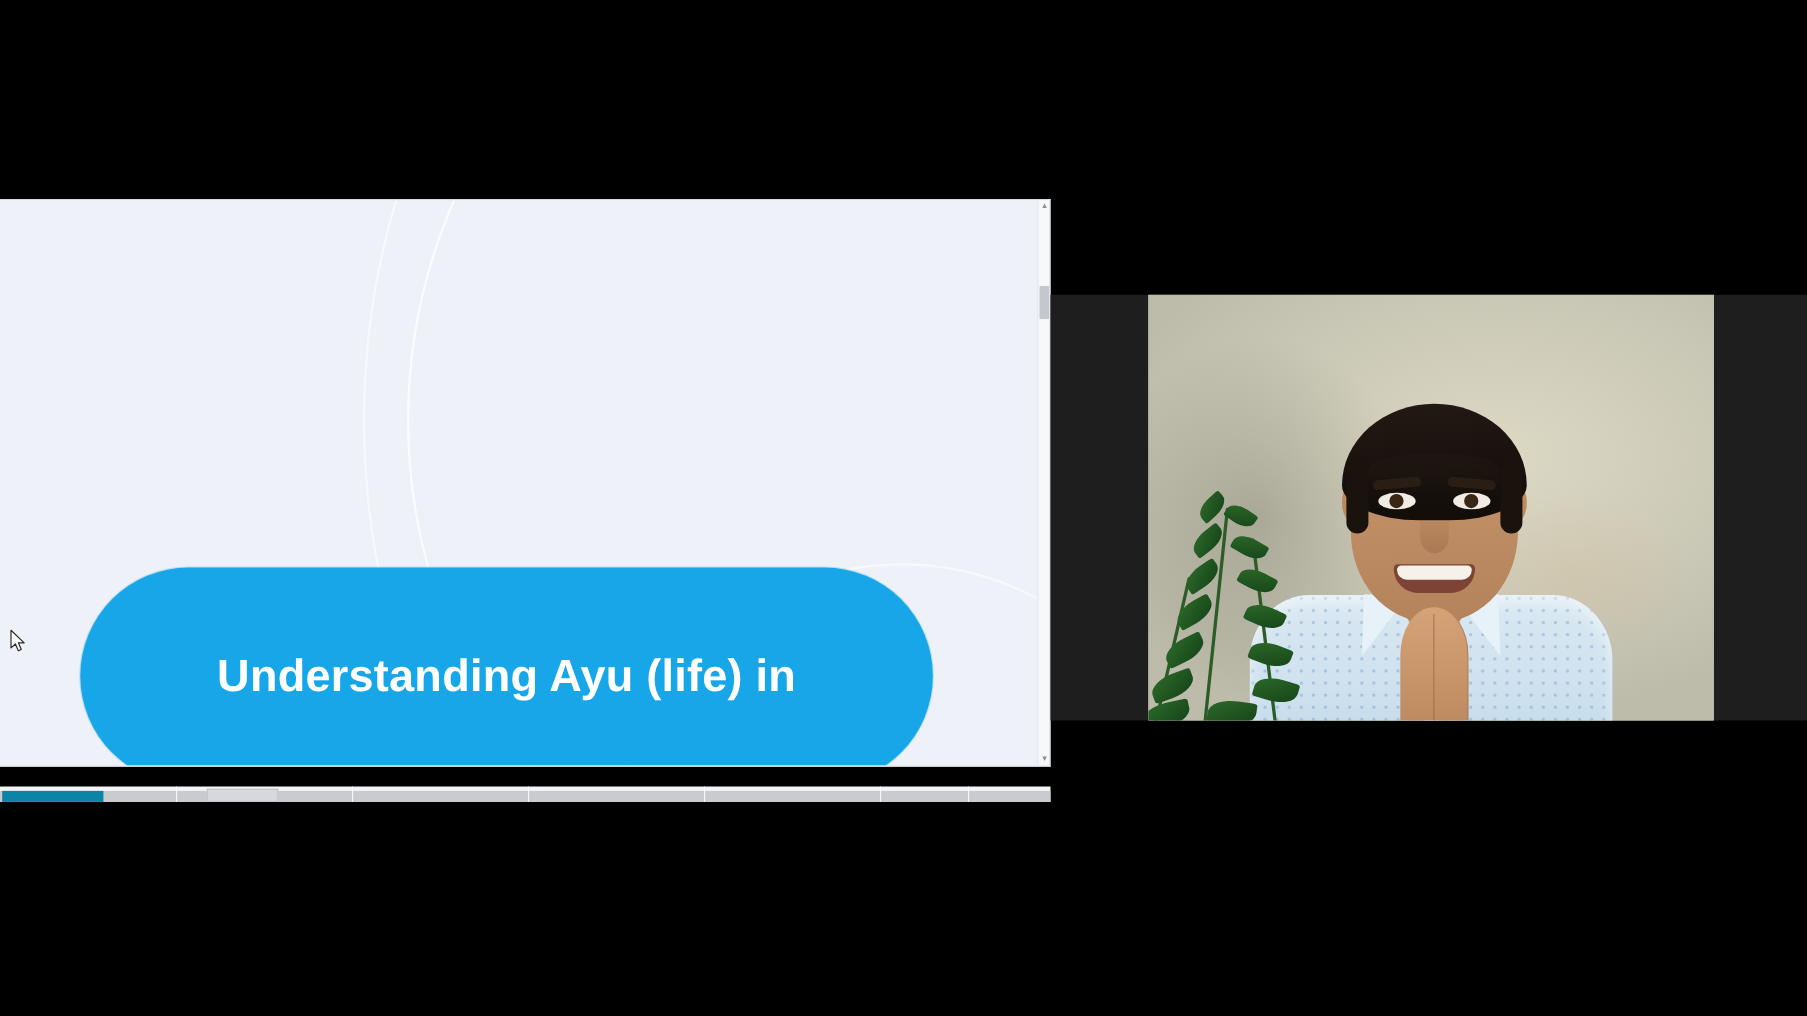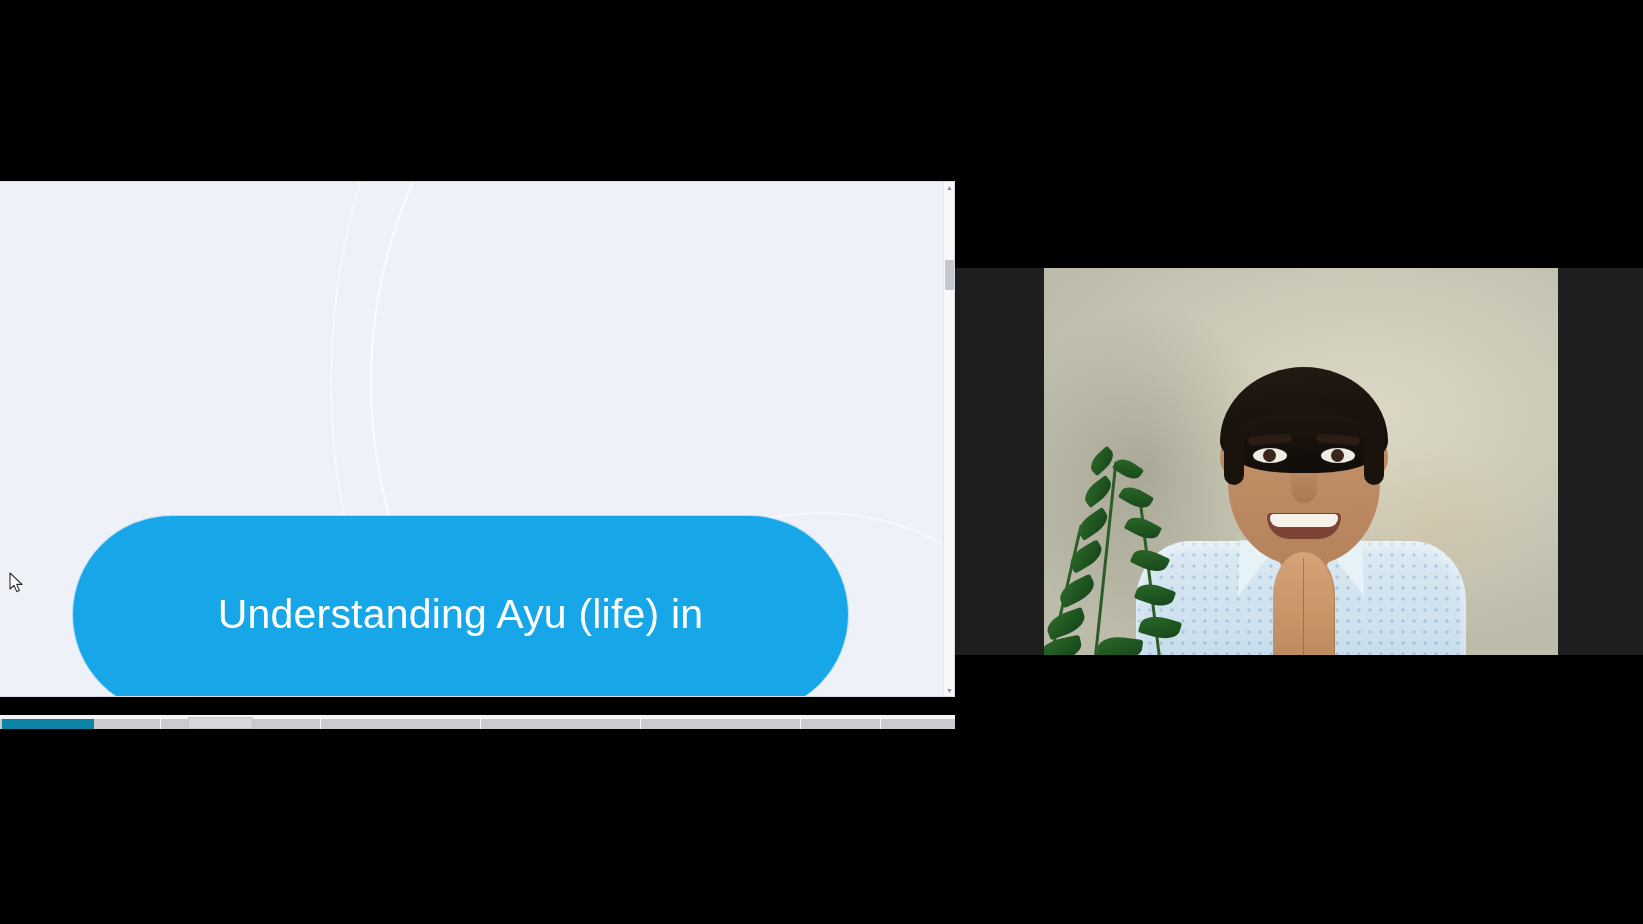--- a/index.html
+++ b/index.html
@@ -49,7 +49,7 @@
     color:#ffffff;
     font-size:41px;
     line-height:1.52;
-    font-weight:400;
+    font-weight:700;
     text-align:center;
     letter-spacing:.2px;
     width:640px;

